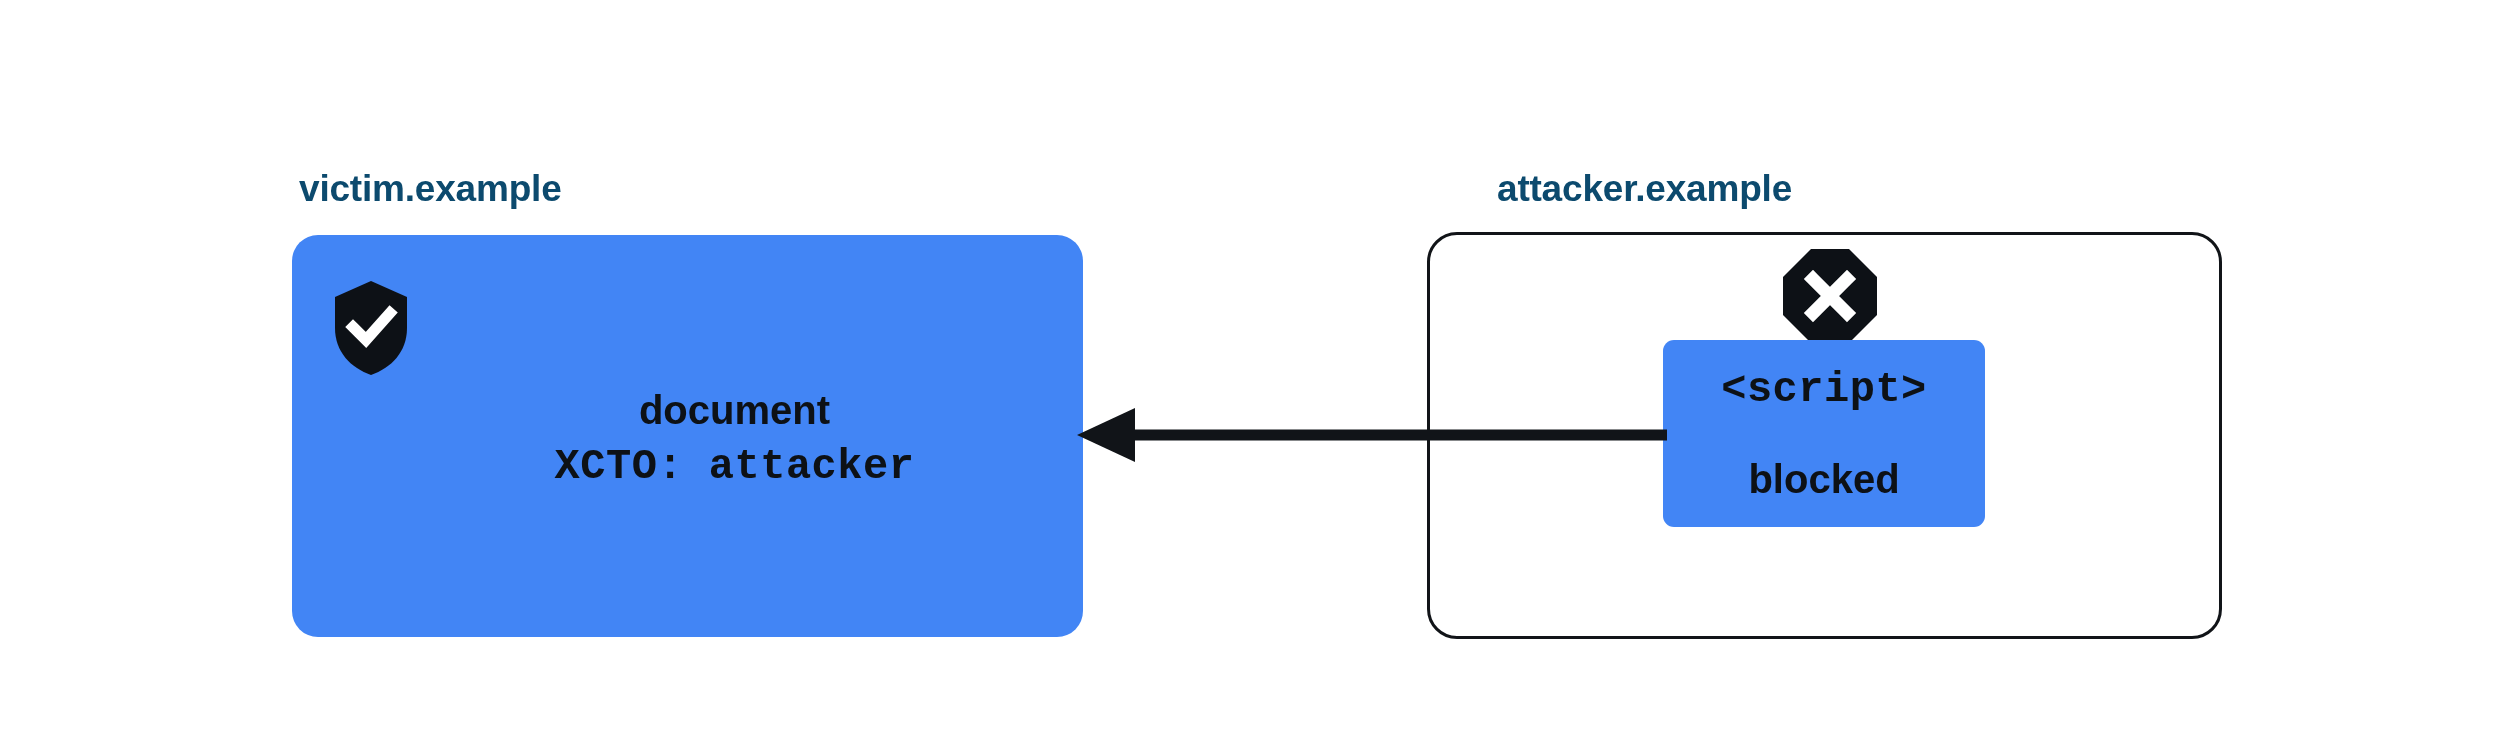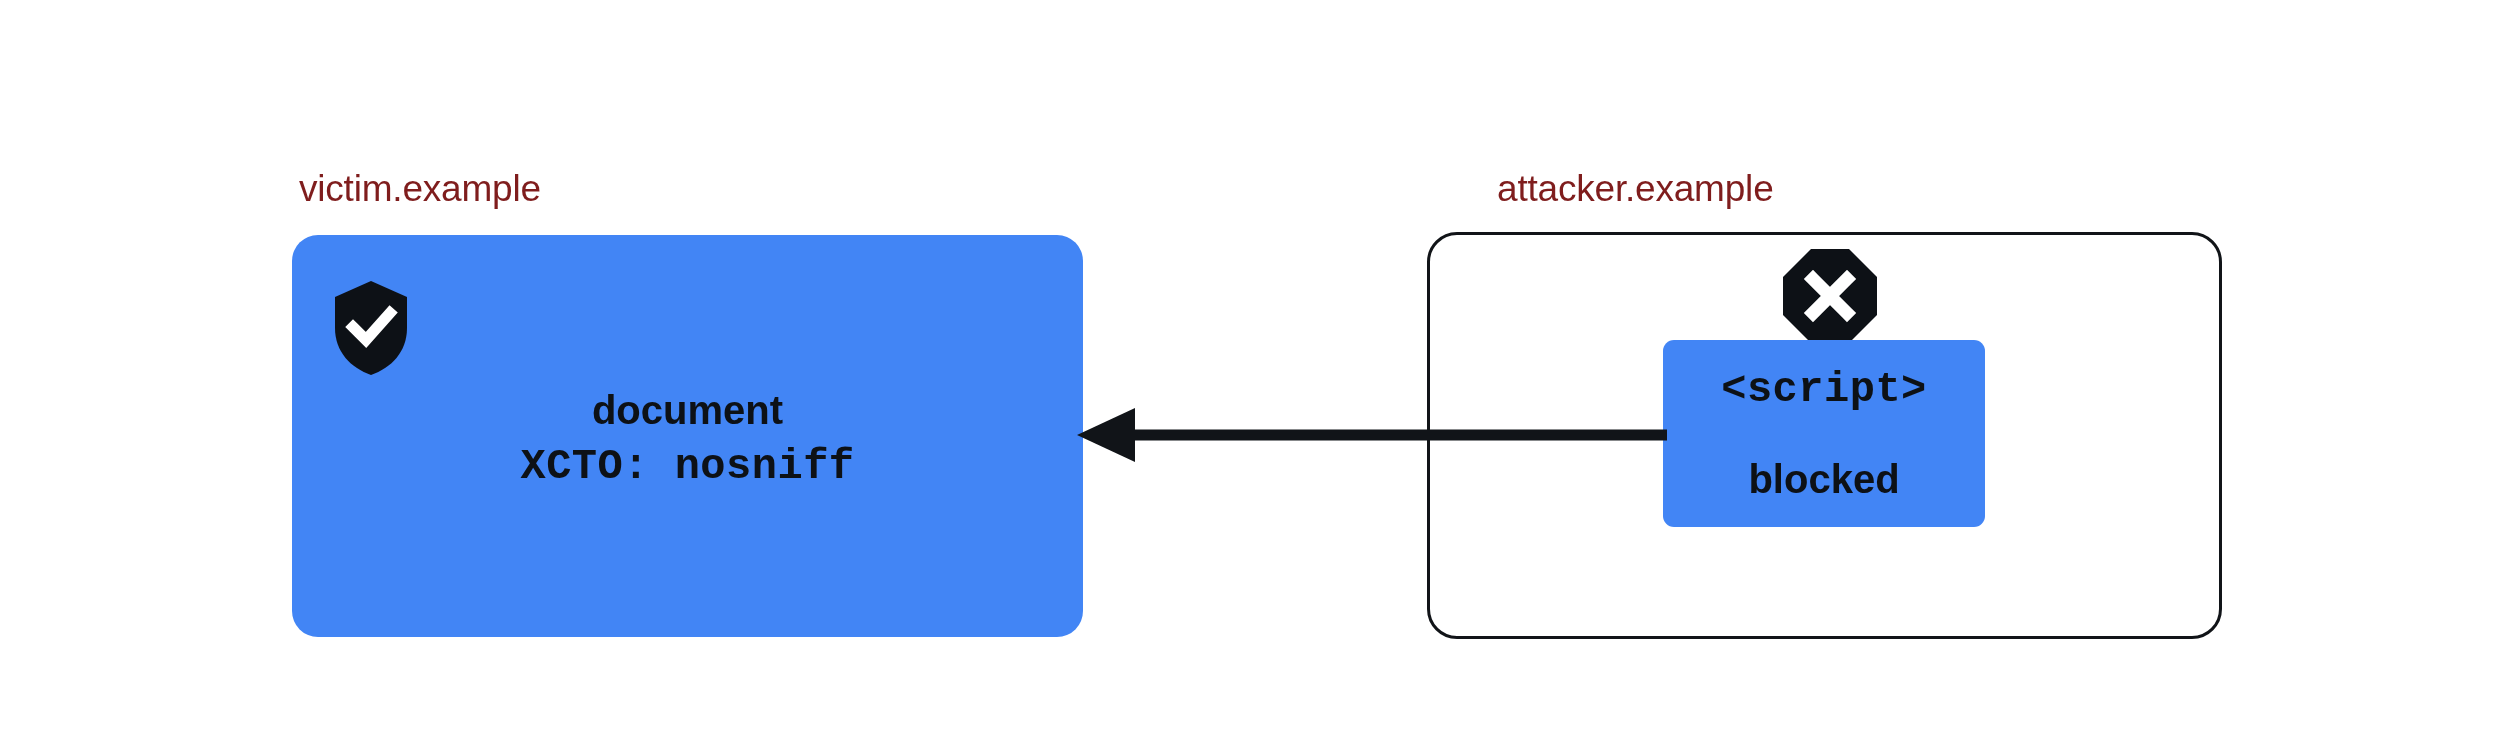--- a/index.html
+++ b/index.html
@@ -27,10 +27,10 @@
   .zone-label {
     position: absolute;
     font-family: "Liberation Sans", sans-serif;
-    font-weight: 400;
+    font-weight: 700;
     font-size: 37px;
     letter-spacing: -0.2px;
-    color: #7f1d1d;
+    color: #0c4a6e;
     white-space: nowrap;
     line-height: 1;
   }

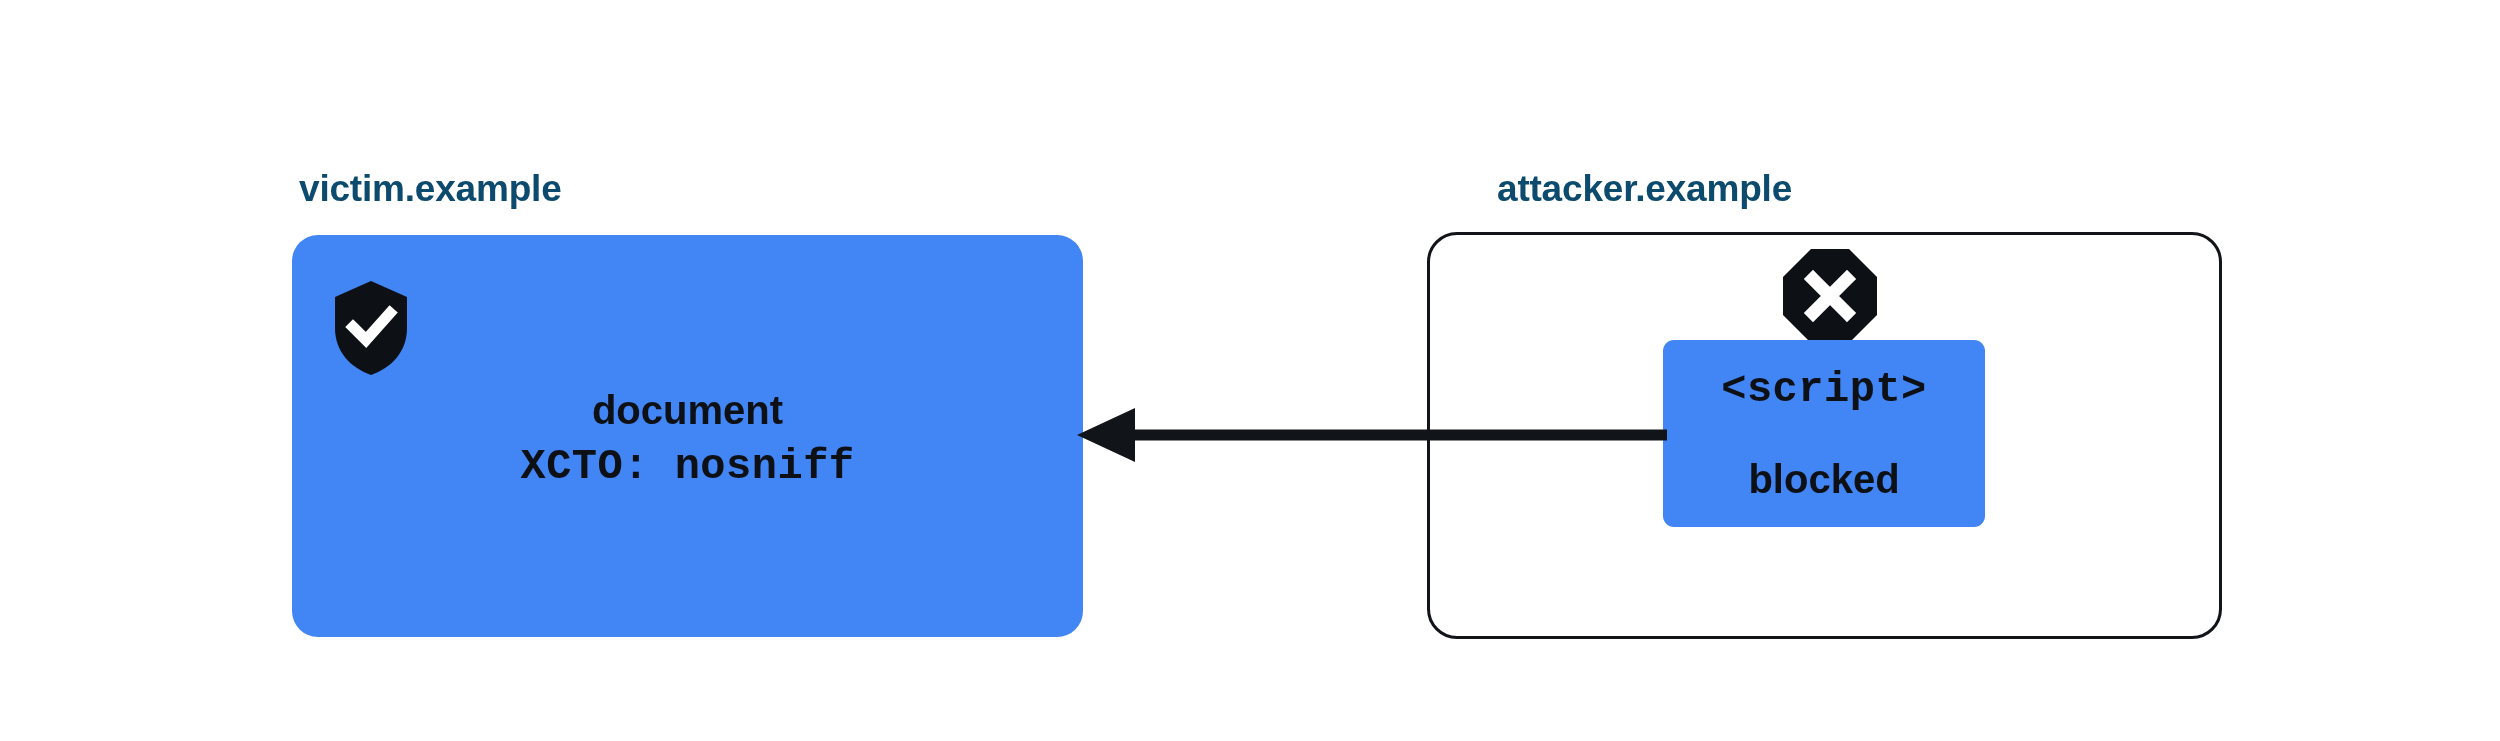--- a/index.html
+++ b/index.html
@@ -87,6 +87,7 @@
     top: 382px;
     width: 791px;
     text-align: center;
+    padding-left: 47px;
   }
   .line-prop {
     font-family: "Liberation Sans", sans-serif;

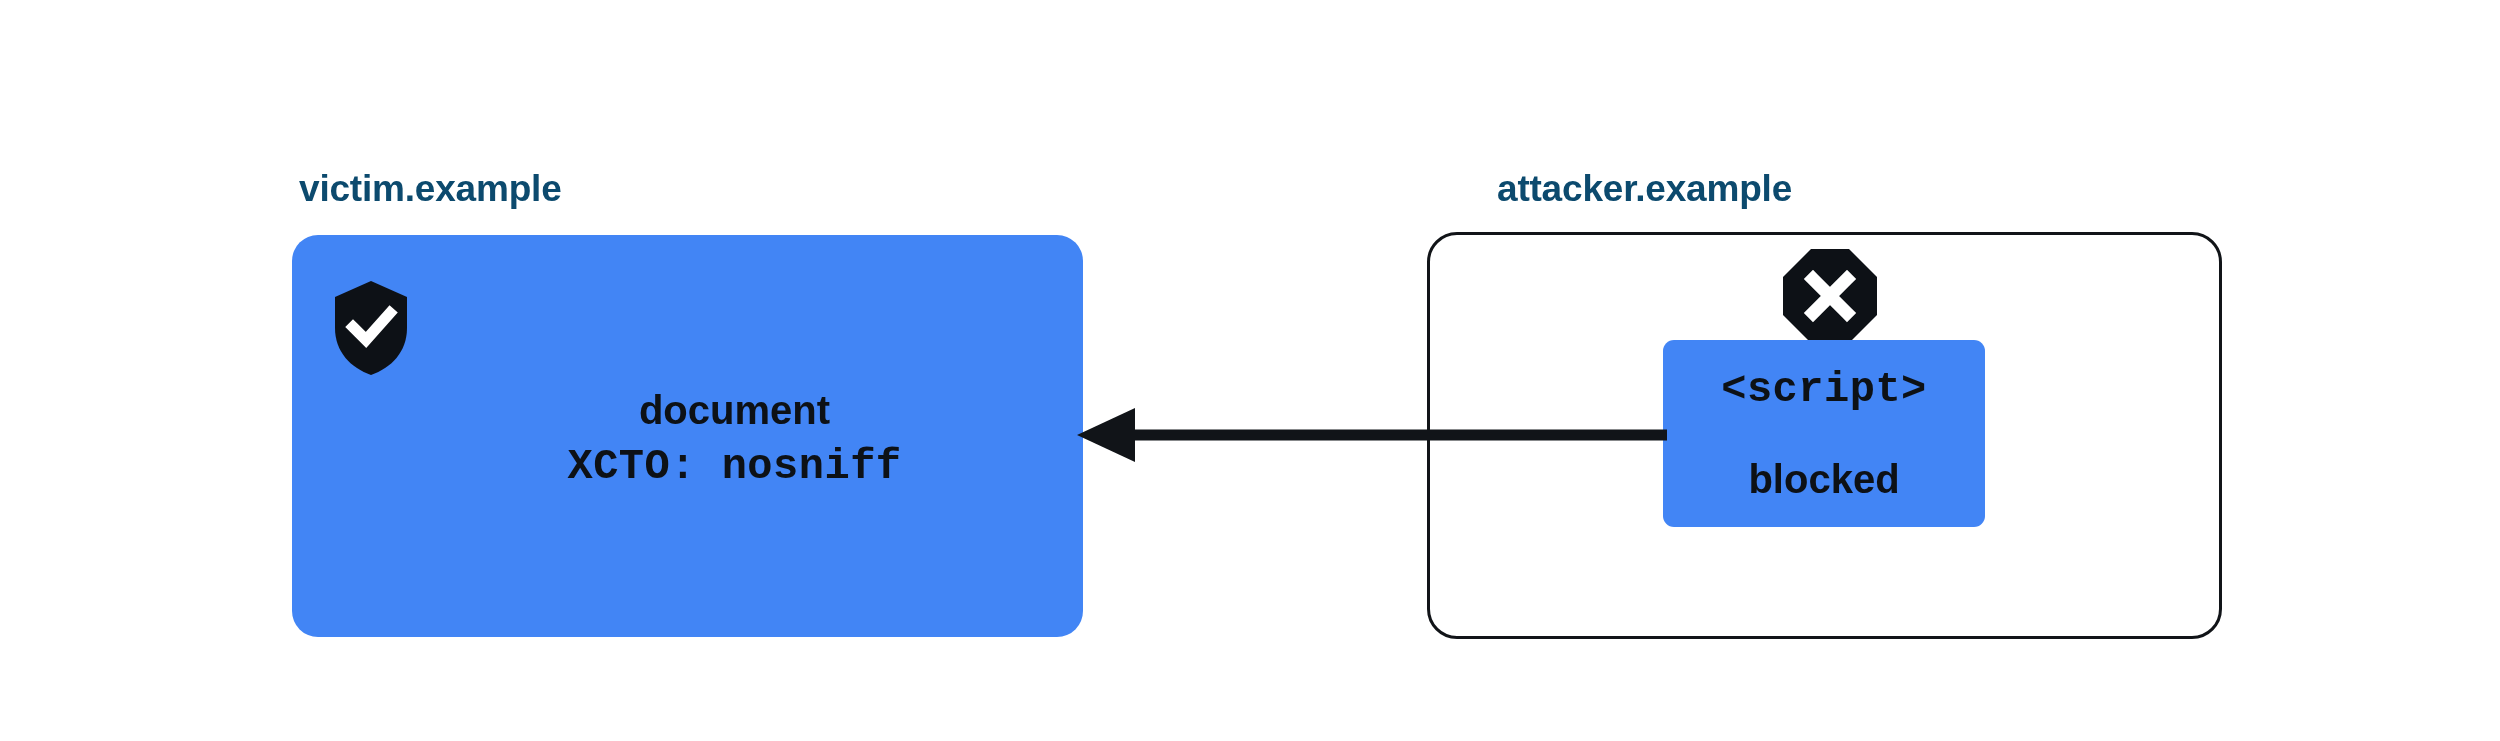--- a/index.html
+++ b/index.html
@@ -155,7 +155,7 @@
 
   <div id="document-text">
     <div class="line-prop">document</div>
-    <div class="line-mono">XCTO: nosniff</div>
+    <div class="line-mono">XCTO: attacker</div>
   </div>
 
   <div id="attacker-panel"></div>

